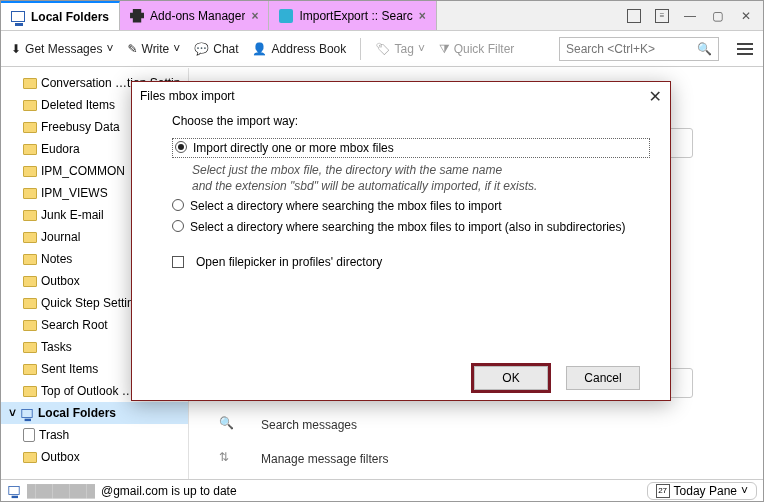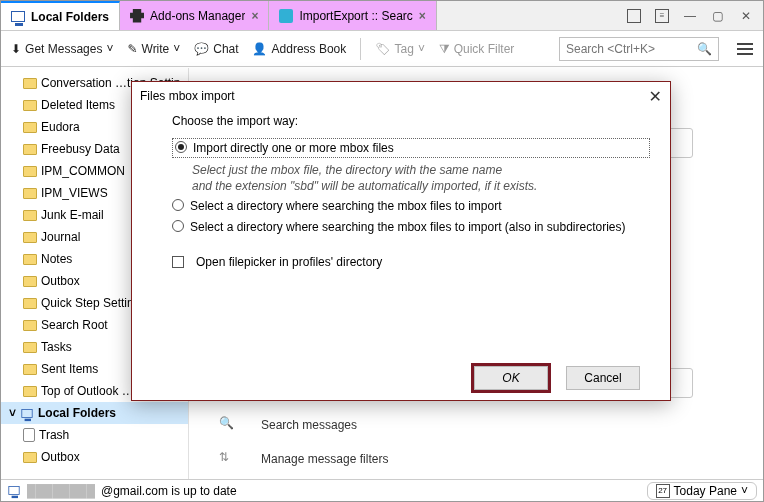--- a/index.html
+++ b/index.html
@@ -115,11 +115,11 @@
       </div>
     <div class="node">
         <span class="folder-icon"></span>
+        <span>Freebusy Data</span>
+      </div>
+    <div class="node">
+        <span class="folder-icon"></span>
         <span>Eudora</span>
-      </div>
-    <div class="node">
-        <span class="folder-icon"></span>
-        <span>Freebusy Data</span>
       </div>
     <div class="node">
         <span class="folder-icon"></span>

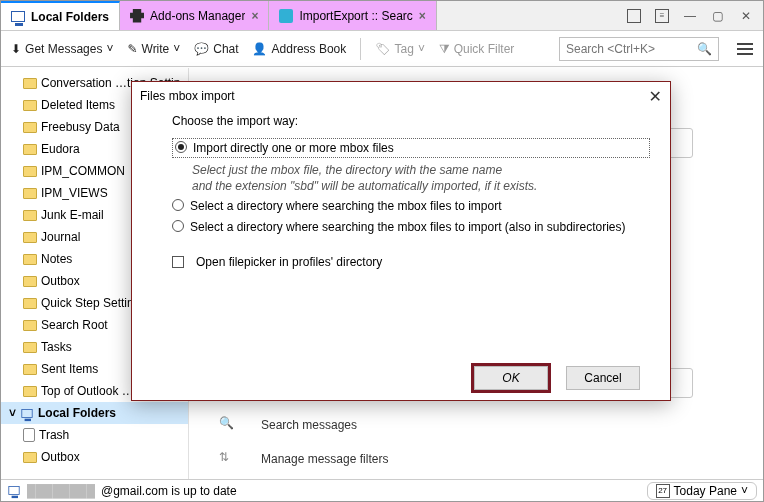--- a/index.html
+++ b/index.html
@@ -44,7 +44,7 @@
   .chk { width: 12px; height: 12px; border: 1px solid #555; }
   .dlg-foot { height: 44px; display: flex; align-items: center; justify-content: flex-end; gap: 18px; padding: 0 30px; }
   .dbtn { min-width: 74px; height: 24px; background: #e9e9e9; border: 1px solid #bbb; display: flex; align-items: center; justify-content: center; }
-  .dbtn.ok { outline: 3px solid #7a1824; font-style: italic; }
+  .dbtn.ok { outline: 3px solid #7a1824; }
   .status { position: absolute; bottom: 0; left: 0; right: 0; height: 22px; border-top: 1px solid #ccc; display: flex; align-items: center; padding: 0 6px; gap: 6px; }
   .status .pane { margin-left: auto; border: 1px solid #c8c8c8; padding: 1px 8px; border-radius: 6px; display:flex; align-items:center; gap:4px;}
   .screen-icon { width: 14px; height: 11px; border: 1.5px solid #2a5db0; position: relative; }

